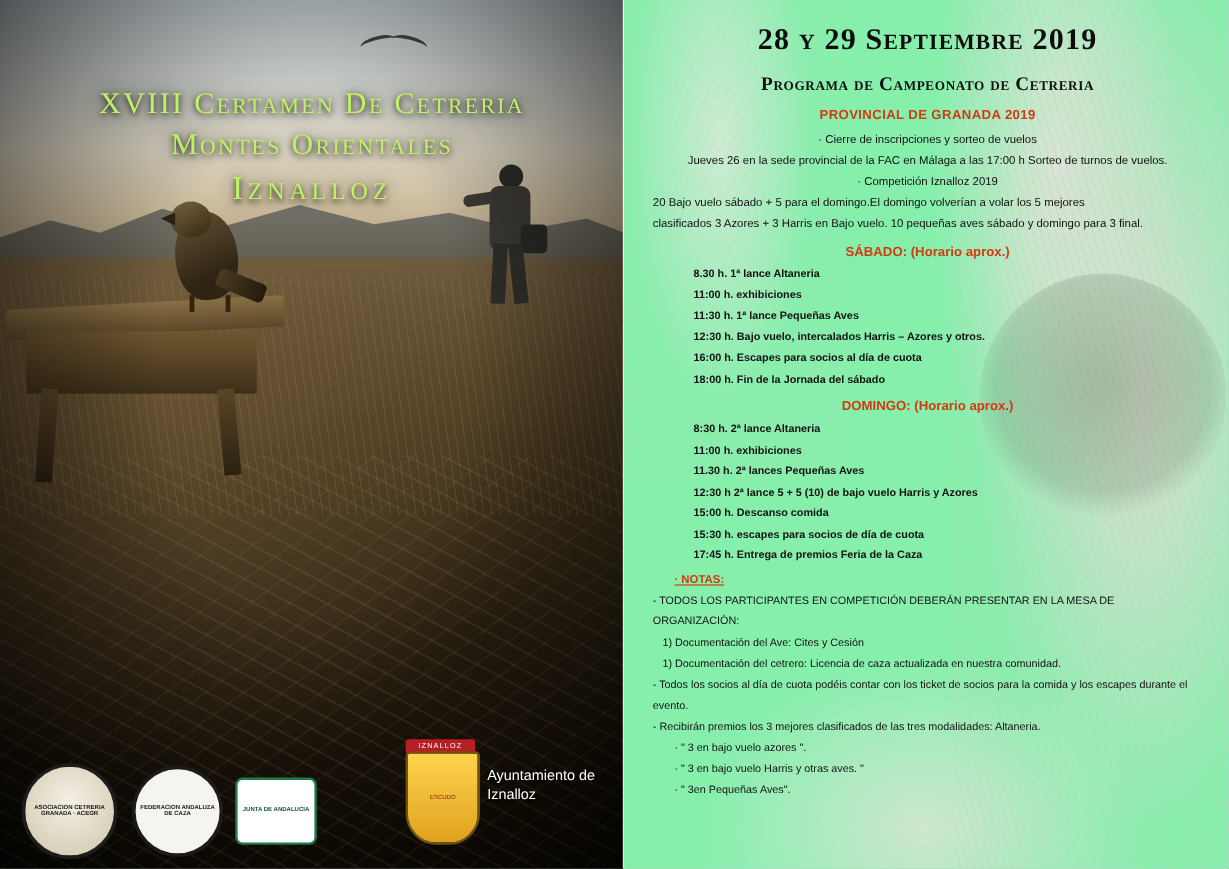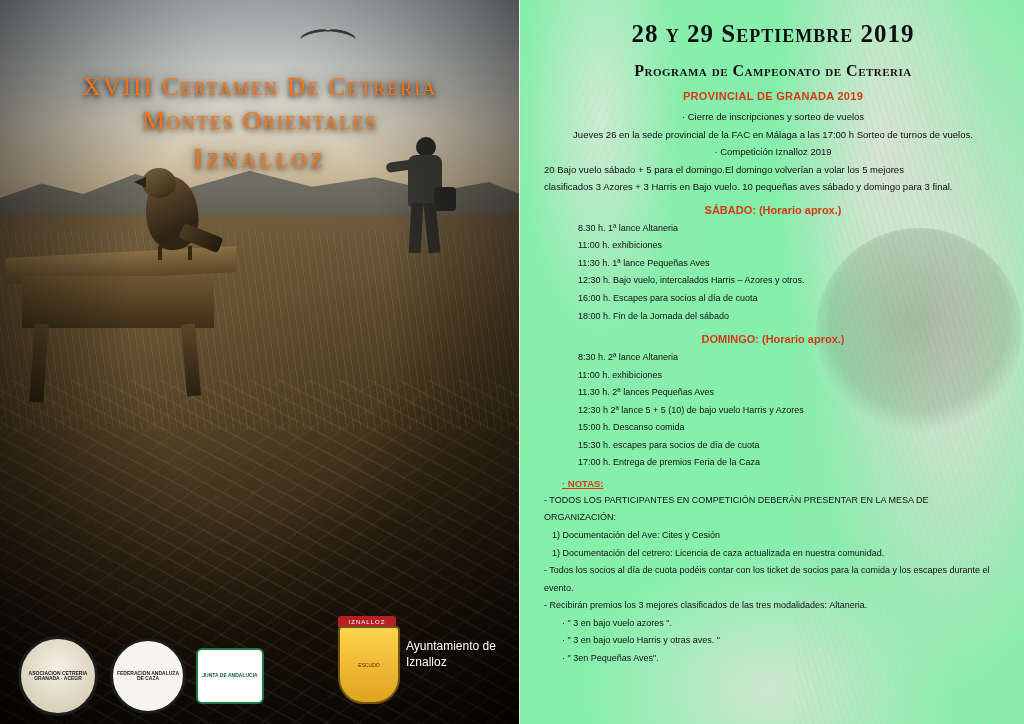--- a/index.html
+++ b/index.html
@@ -105,7 +105,7 @@
   .title-block{
     position:absolute;left:0;top:70px;width:520px;text-align:center;
     font-family:"Liberation Serif", serif;
-    color:#f97316;
+    color:#bef264;
     text-shadow:0 2px 5px rgba(0,0,0,.85), 0 0 14px rgba(0,0,0,.6);
     letter-spacing:2px;
   }

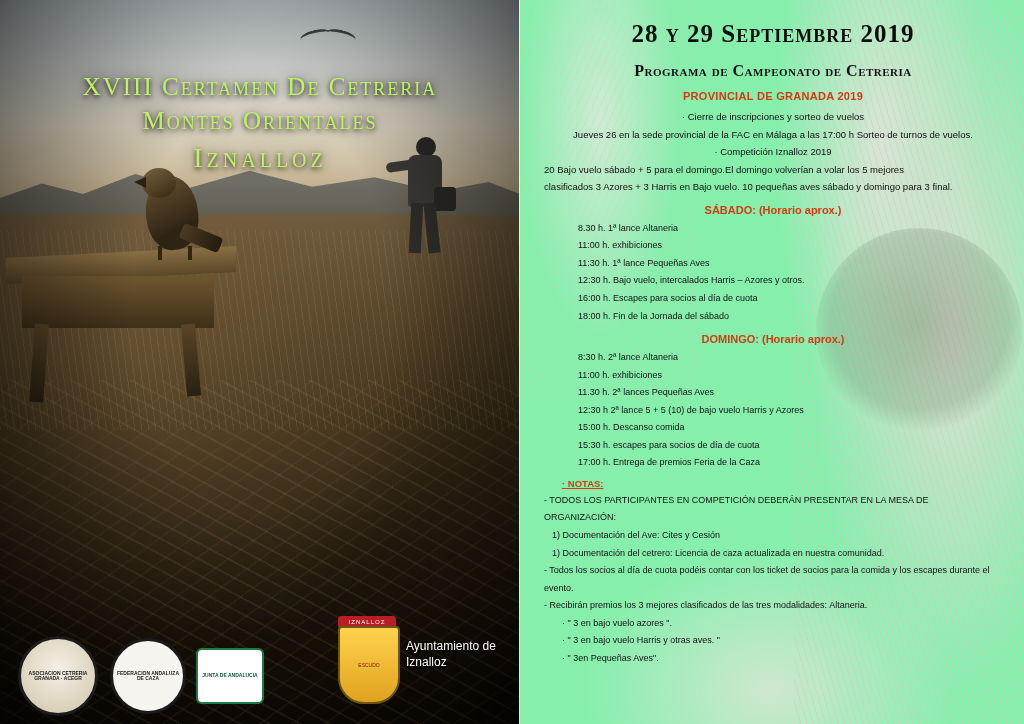--- a/index.html
+++ b/index.html
@@ -180,7 +180,7 @@
   .r-day{
     text-align:center;font-weight:bold;font-size:11px;color:#d23b12;margin:8px 0 4px 0;
   }
-  .sched{margin:0 0 2px 0;}
+  .sched{margin:0 0 2px 0;font-weight:bold;}
   .sched .row{font-size:9px;color:#111;line-height:1.95;padding-left:34px;}
   .notes-title{font-size:9.5px;color:#d23b12;font-weight:bold;margin:6px 0 3px 18px;text-decoration:underline;}
   .note{font-size:9px;color:#111;line-height:1.95;}

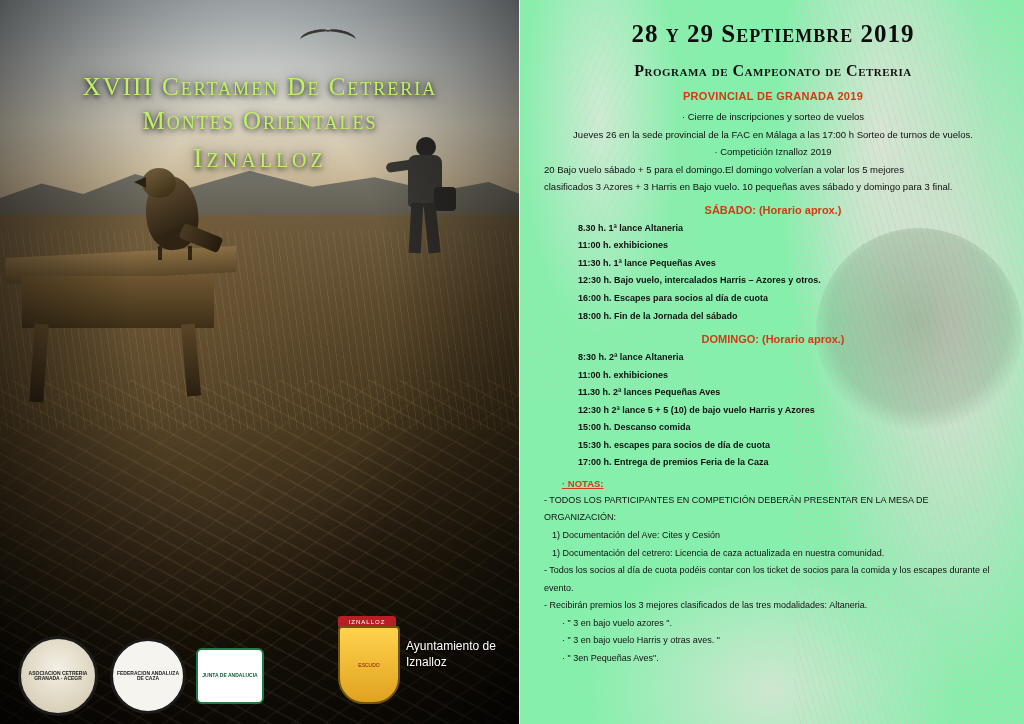--- a/index.html
+++ b/index.html
@@ -286,7 +286,7 @@
         <div class="row">12:30 h 2ª lance  5 + 5 (10) de bajo vuelo  Harris y Azores</div>
         <div class="row">15:00 h. Descanso comida</div>
         <div class="row">15:30 h. escapes para socios de día de cuota</div>
-        <div class="row">17:00 h. Entrega de premios Feria de la Caza</div>
+        <div class="row">17:45 h. Entrega de premios Feria de la Caza</div>
       </div>
 
       <div class="notes-title">· NOTAS:</div>

